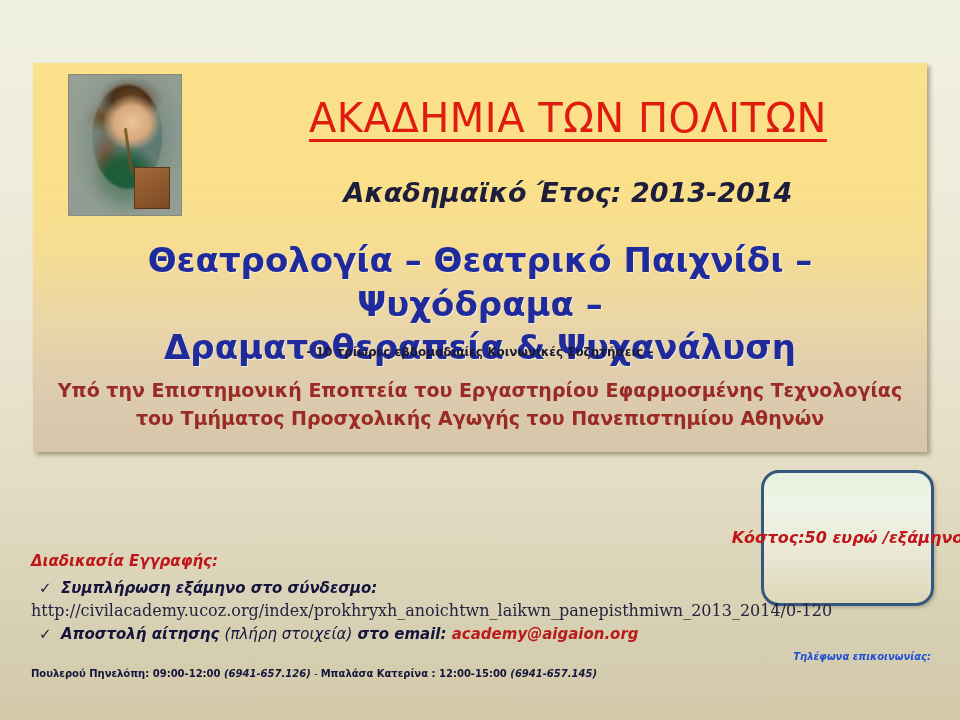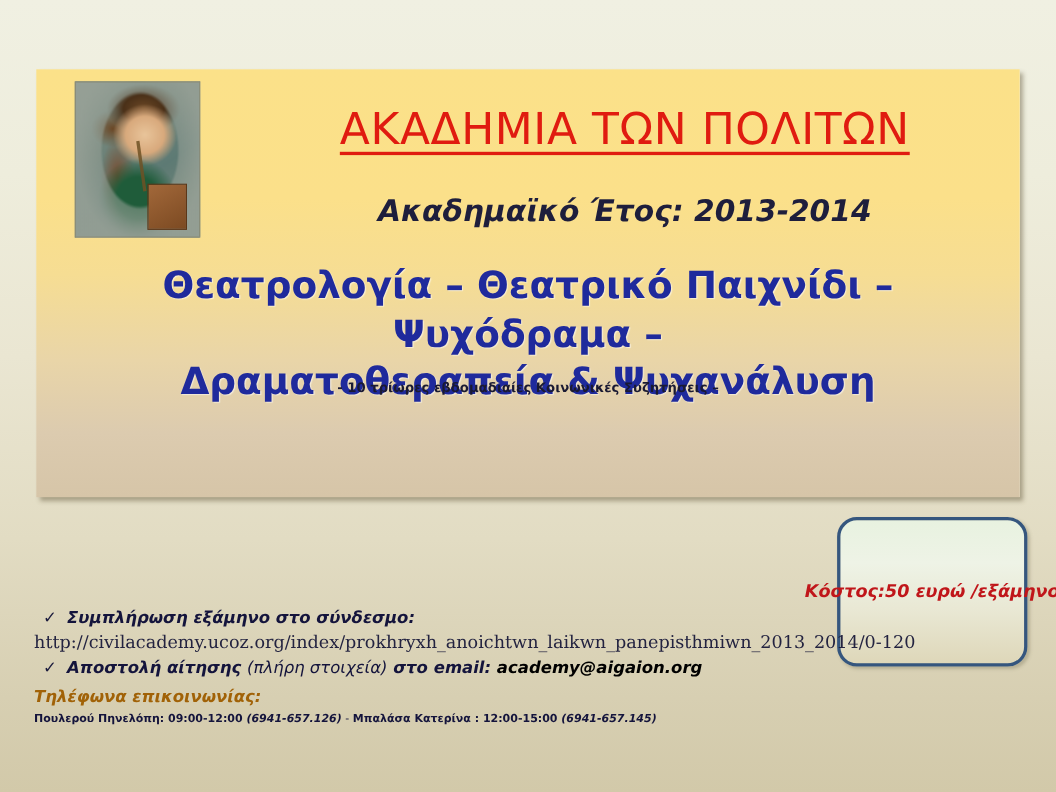--- a/index.html
+++ b/index.html
@@ -281,6 +281,10 @@
 
     <div class="course-sub">- 10 τρίωρες εβδομαδιαίες Κοινωνικές Συζητήσεις –</div>
 
+    <div class="supervision">
+      <div>Υπό την Επιστημονική Εποπτεία  του Εργαστηρίου Εφαρμοσμένης Τεχνολογίας</div>
+      <div>του Τμήματος Προσχολικής Αγωγής του Πανεπιστημίου Αθηνών</div>
+    </div>
   </div>
 
   <div class="cost-box">

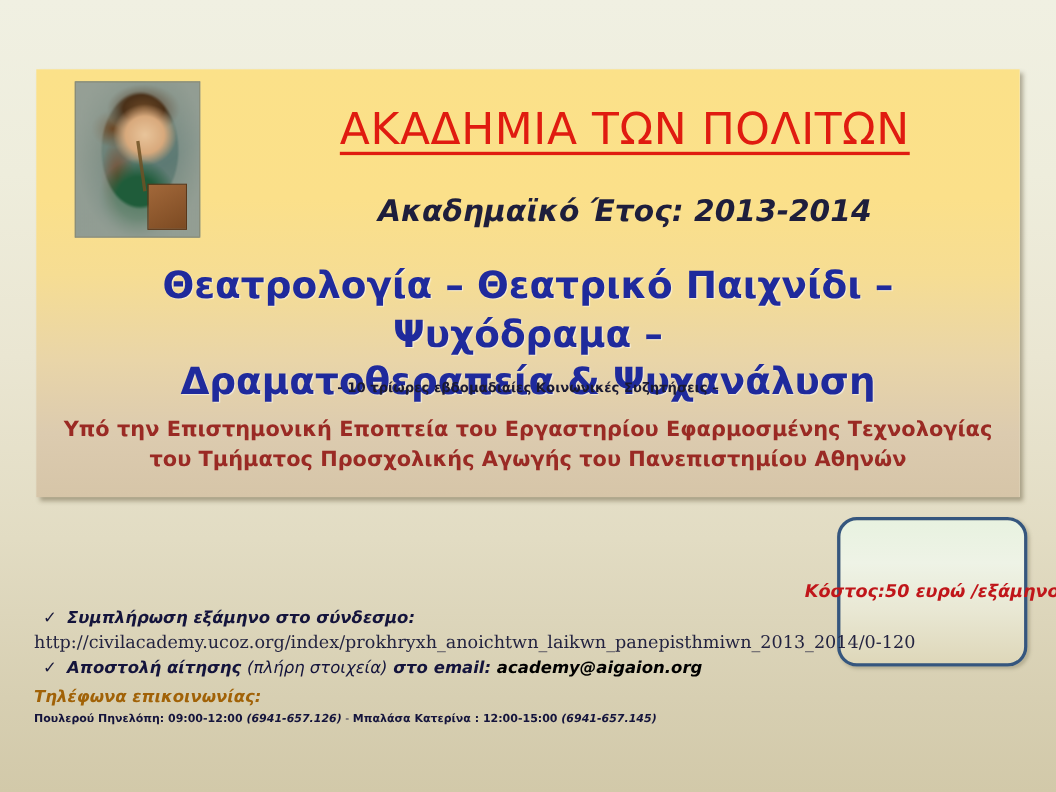--- a/index.html
+++ b/index.html
@@ -295,6 +295,7 @@
 
   <div class="body-block">
 
+    <div class="reg-heading">Διαδικασία Εγγραφής:</div>
 
     <div class="bullet-row">
       <span class="bullet-check">✓</span>

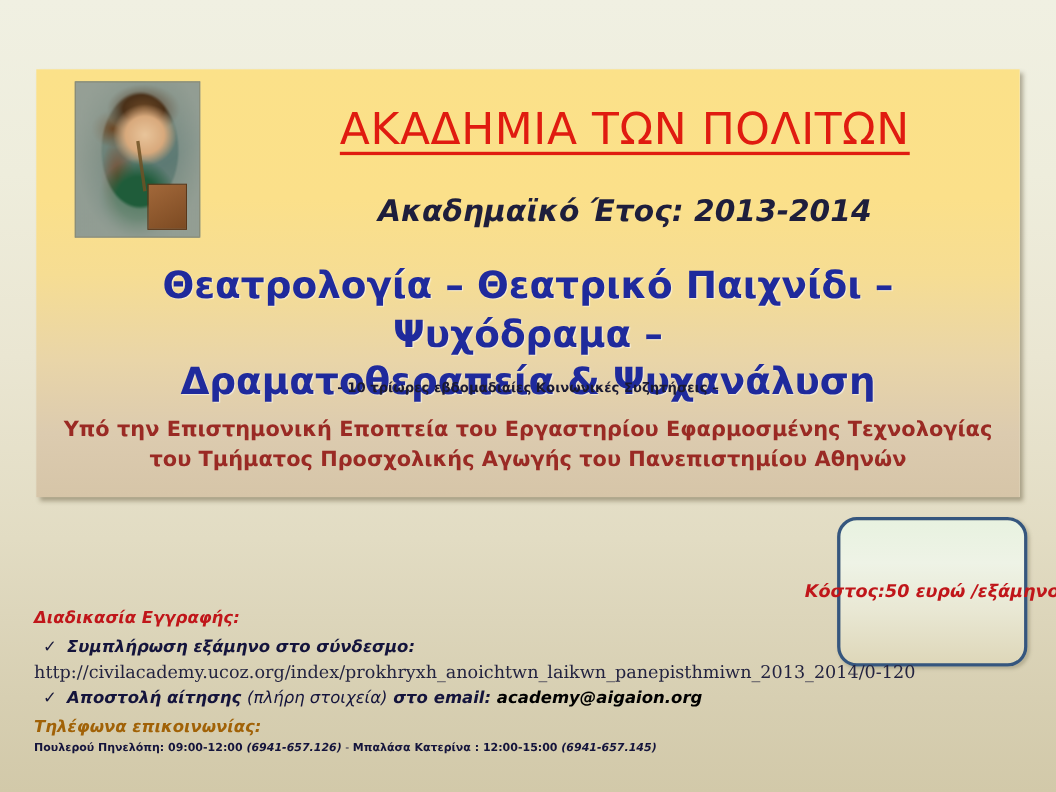--- a/index.html
+++ b/index.html
@@ -223,7 +223,7 @@
     font-weight: normal;
   }
   .bullet-text .email {
-    color: #000000;
+    color: #b91c1c;
     font-weight: bold;
     font-style: italic;
   }

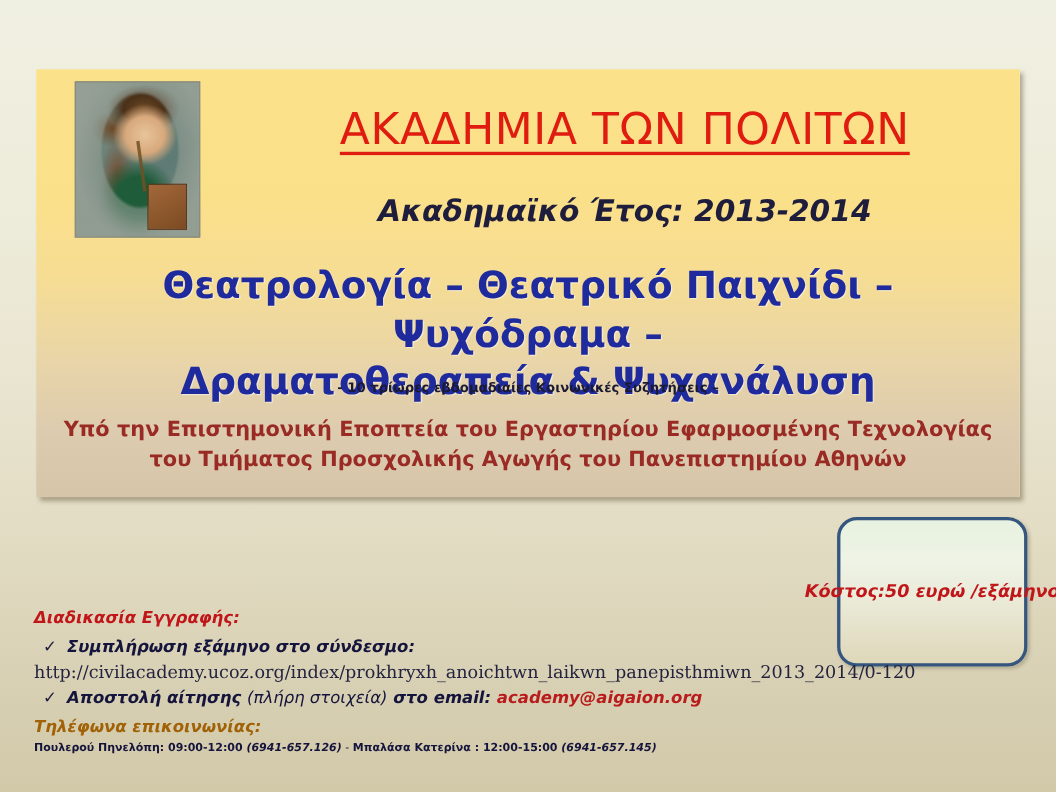--- a/index.html
+++ b/index.html
@@ -237,12 +237,13 @@
   }
 
   .phones-heading {
-    font-size: 15px;
-    font-weight: bold;
-    font-style: italic;
-    color: #a16207;
+    font-size: 10px;
+    font-weight: bold;
+    font-style: italic;
+    color: #1d4ed8;
     margin: 8px 0 6px 0;
     white-space: nowrap;
+    text-align: right;
   }
 
   .phones-line {

